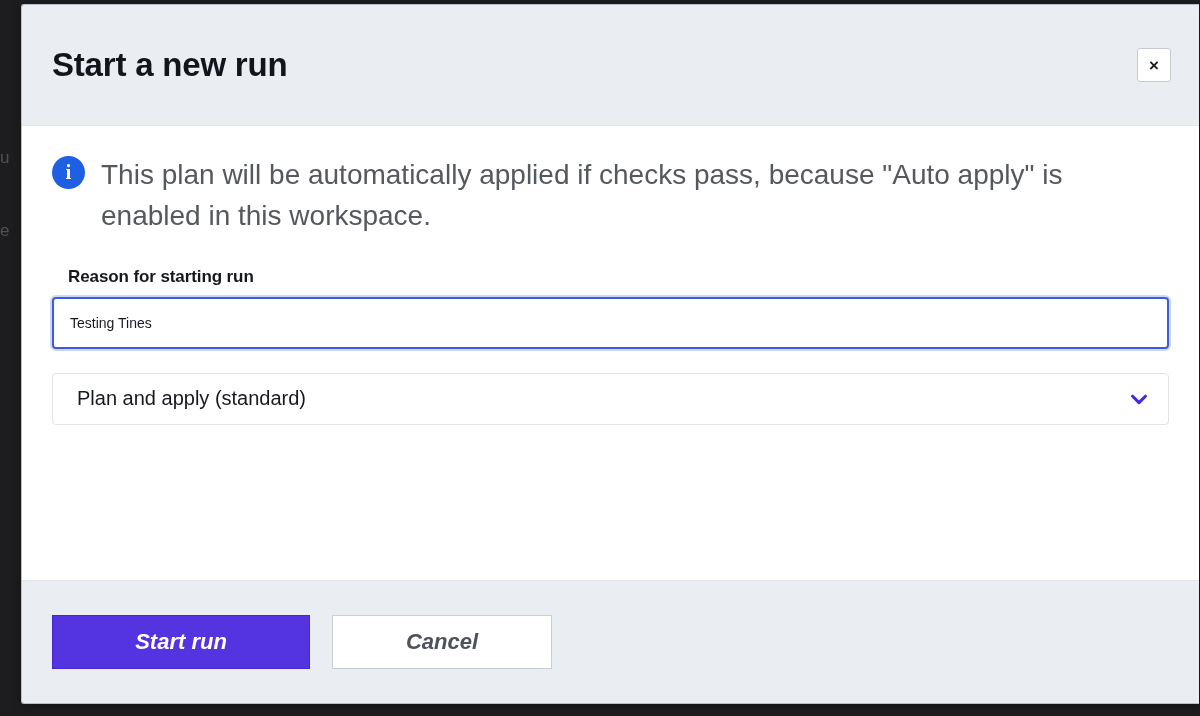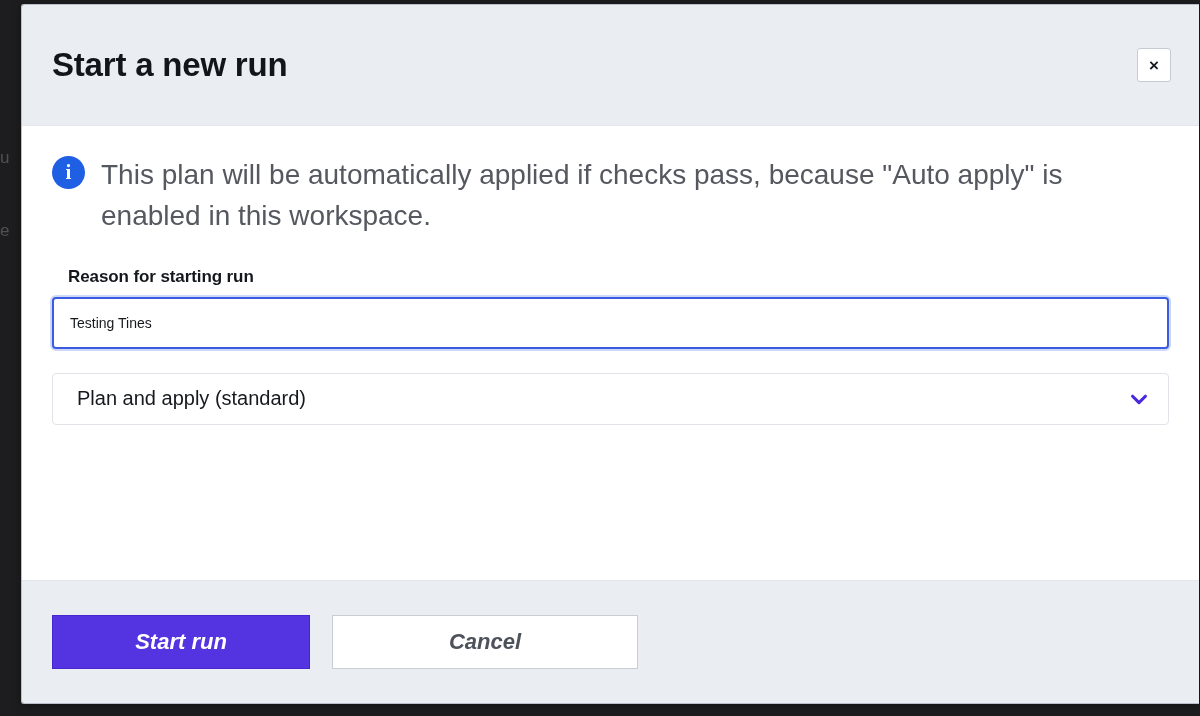--- a/index.html
+++ b/index.html
@@ -207,7 +207,7 @@
     color: #ffffff;
   }
   #cancel-button {
-    width: 306px;
+    width: 220px;
     background: #ffffff;
     border: 1px solid #c9cdd6;
     color: #4e525b;

